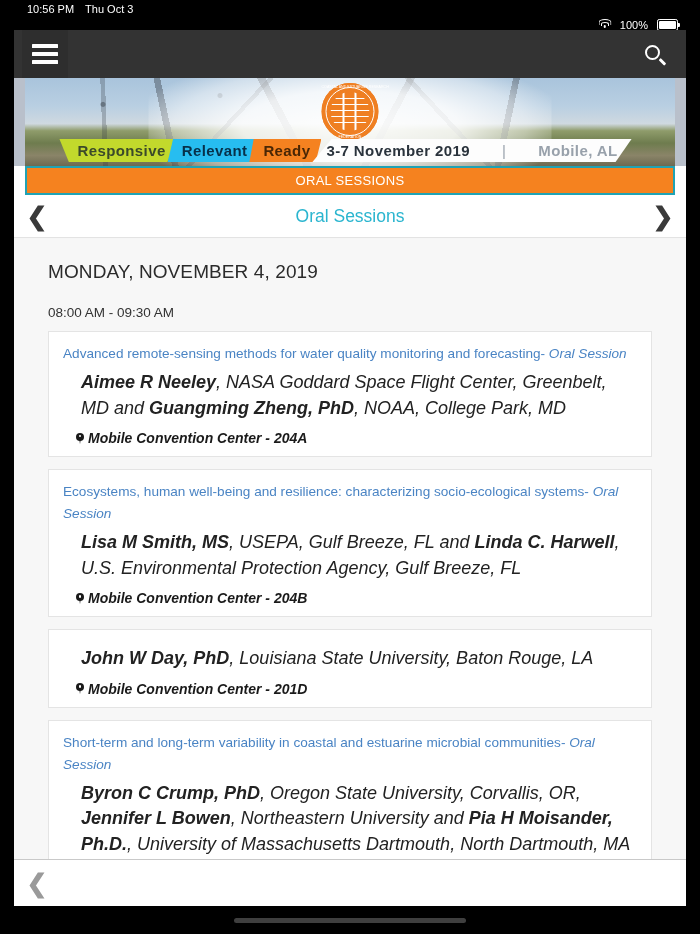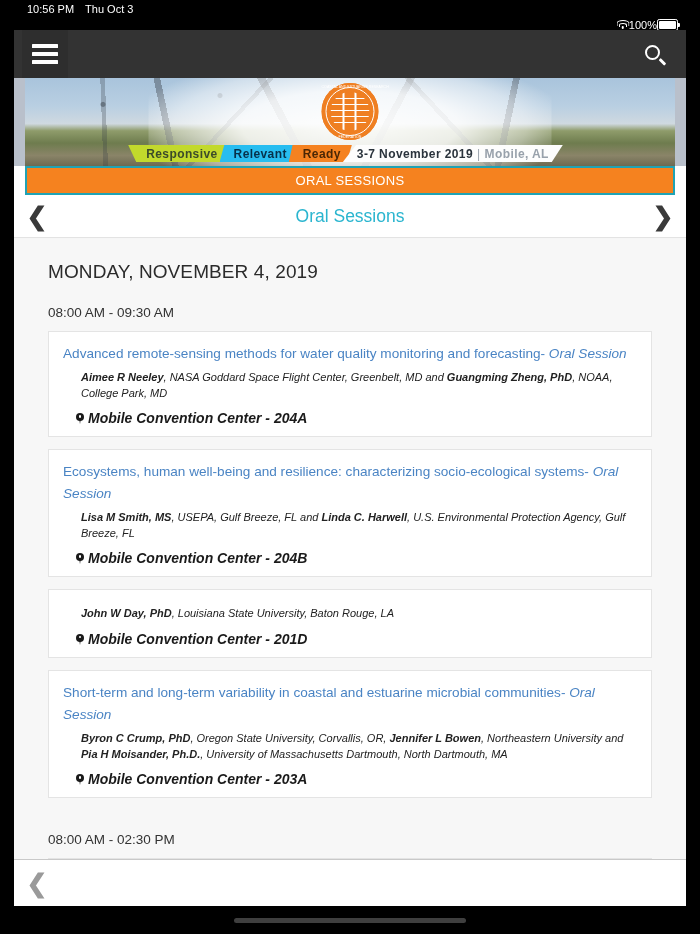--- a/index.html
+++ b/index.html
@@ -17,7 +17,7 @@
     display:flex;align-items:center;text-decoration:underline;
   }
   .sb-left{position:absolute;left:27px;display:flex;gap:11px;align-items:center;white-space:nowrap;}
-  .sb-right{position:absolute;right:22px;display:flex;gap:0;align-items:center;margin-top:32px;}
+  .sb-right{position:absolute;right:22px;display:flex;gap:9px;align-items:flex-start;margin-top:32px;}
   .wifi-ico{display:inline-block;width:12px;height:10px;position:relative;}
   .wifi-ico i{position:absolute;left:50%;transform:translateX(-50%);border:1.2px solid #fff;border-bottom:none;border-radius:50% 50% 0 0;}
   .wifi-ico i:nth-child(1){width:11px;height:5px;top:0;}

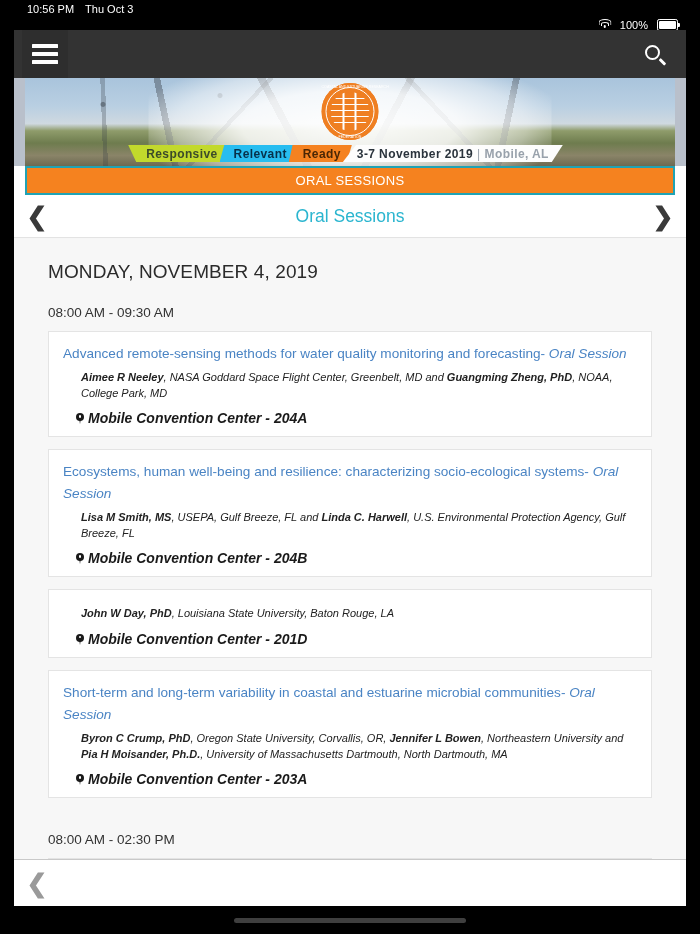--- a/index.html
+++ b/index.html
@@ -98,8 +98,8 @@
 
   .ribbons{position:absolute;left:0;right:0;bottom:4px;display:flex;justify-content:center;}
   .rib{
-    height:17px;display:flex;align-items:center;justify-content:center;
-    font-size:12px;font-weight:bold;letter-spacing:.4px;padding:0 11px 0 14px;
+    height:23px;display:flex;align-items:center;justify-content:center;
+    font-size:15px;font-weight:bold;letter-spacing:.4px;padding:0 11px 0 14px;
     margin-left:-9px;
   }
   .rib.r1{background:#c2d92c;color:#3b4a2a;clip-path:polygon(0 0,100% 0,92% 100%,8% 100%);padding-left:18px;}

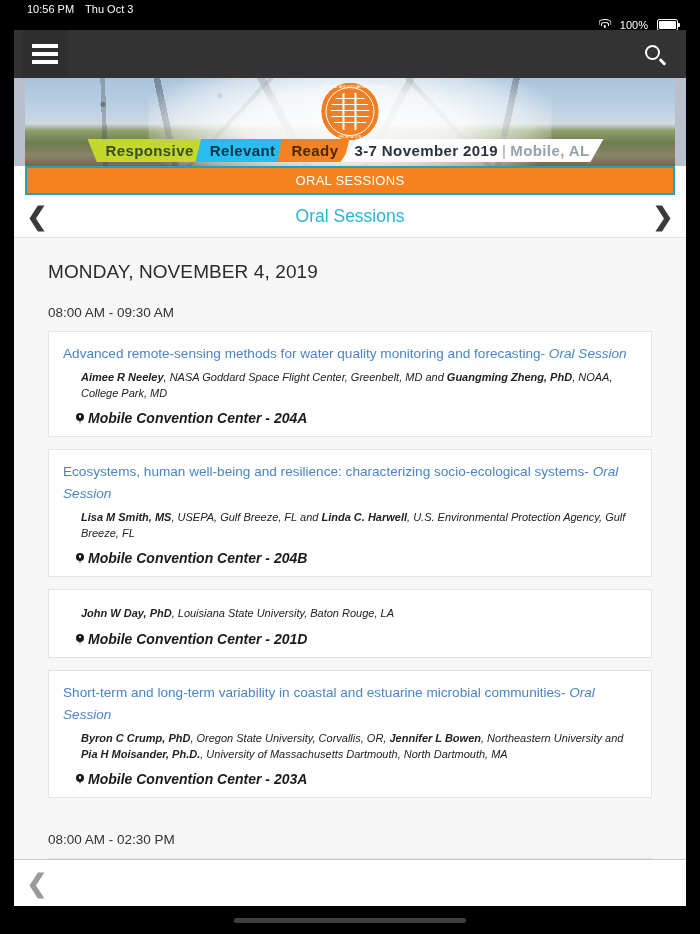--- a/index.html
+++ b/index.html
@@ -105,7 +105,7 @@
   .rib.r1{background:#c2d92c;color:#3b4a2a;clip-path:polygon(0 0,100% 0,92% 100%,8% 100%);padding-left:18px;}
   .rib.r2{background:#27bdf0;color:#07314a;clip-path:polygon(6% 0,100% 0,92% 100%,0 100%);text-align:center;}
   .rib.r3{background:#f58220;color:#4a2705;clip-path:polygon(6% 0,100% 0,92% 100%,0 100%);}
-  .rib.r4{background:#fdfdfd;color:#4b5560;clip-path:polygon(6% 0,100% 0,95% 100%,0 100%);padding-right:14px;}
+  .rib.r4{background:#fdfdfd;color:#4b5560;clip-path:polygon(6% 0,100% 0,95% 100%,0 100%);padding-right:14px;gap:28px;}
   .rib.r4 .dt{color:#2a333c;font-weight:bold;}
   .rib.r4 .sep{color:#9aa3ad;margin:0 4px;font-weight:normal;}
   .rib.r4 .city{color:#98a1ab;font-weight:bold;}

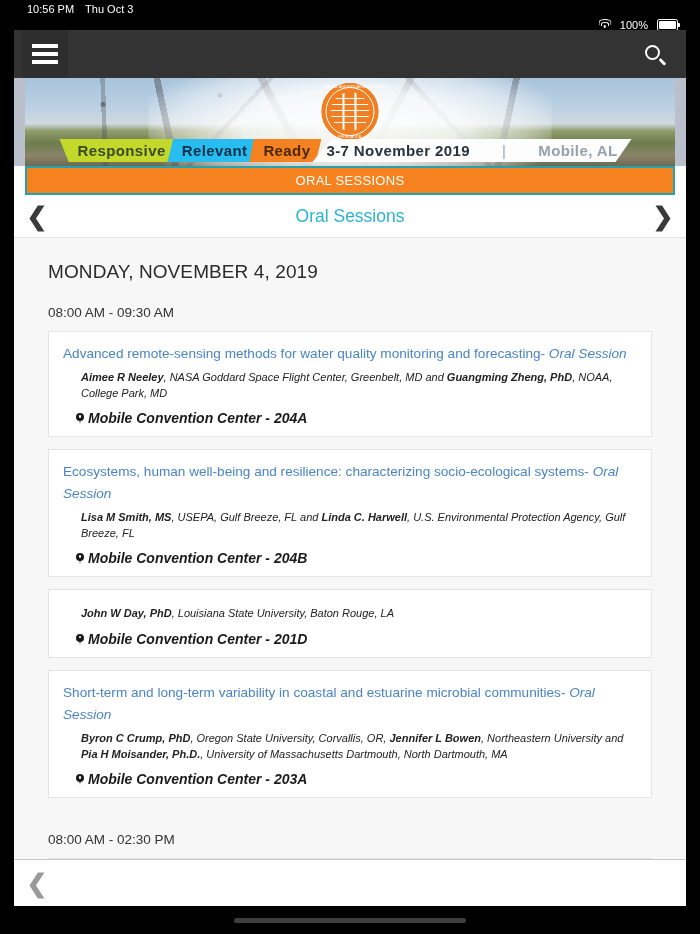--- a/index.html
+++ b/index.html
@@ -148,7 +148,7 @@
   .ctitle{font-size:13.6px;line-height:1.62;color:#4a84c4;}
   .ctitle .it{font-style:italic;}
   .cauth{
-    font-size:11px;line-height:1.42;color:#222;font-style:italic;
+    font-size:18px;line-height:1.42;color:#222;font-style:italic;
     margin:5px 0 0 18px;
   }
   .cauth b{font-style:italic;font-weight:bold;}

